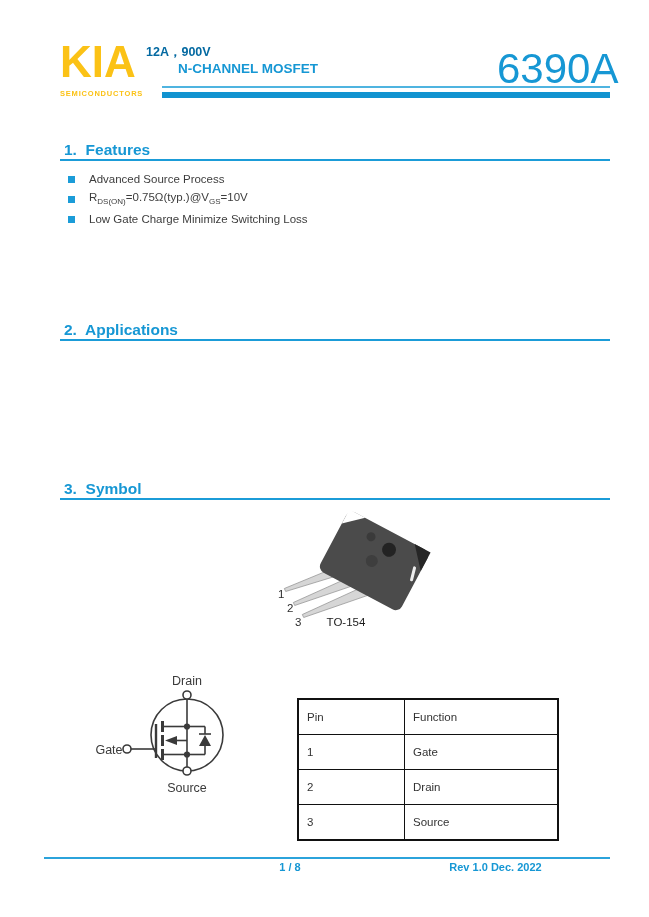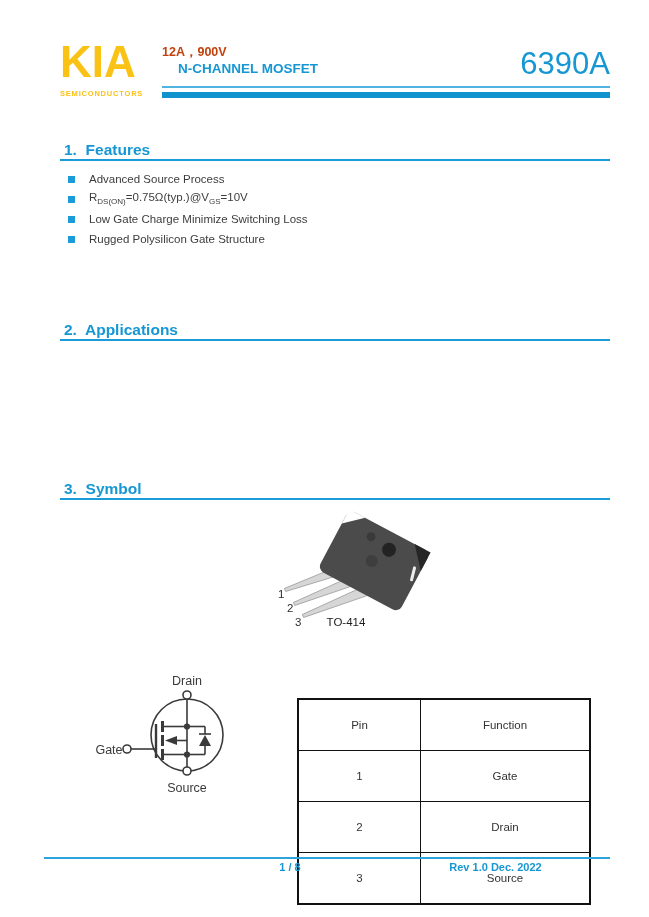--- a/index.html
+++ b/index.html
@@ -16,7 +16,7 @@
               color:#fbc216; letter-spacing:0px; }
   .logo-sub { left:58px; top:81px; font-size:7.5px; font-weight:bold;
               letter-spacing:0.8px; color:#fbc216; }
-  .hdr-rating { left:160px; top:36px; font-size:12.5px; font-weight:bold; color:#c2410c; }
+  .hdr-rating { left:144px; top:36px; font-size:12.5px; font-weight:bold; color:#0369a1; }
   .hdr-type   { left:176px; top:53px; font-size:13.5px; font-weight:bold; color:#1697d4; }
   .hdr-part   { left:495px; top:40px; width:113px; text-align:right;
                 font-size:31px; line-height:1; color:#1697d4; }

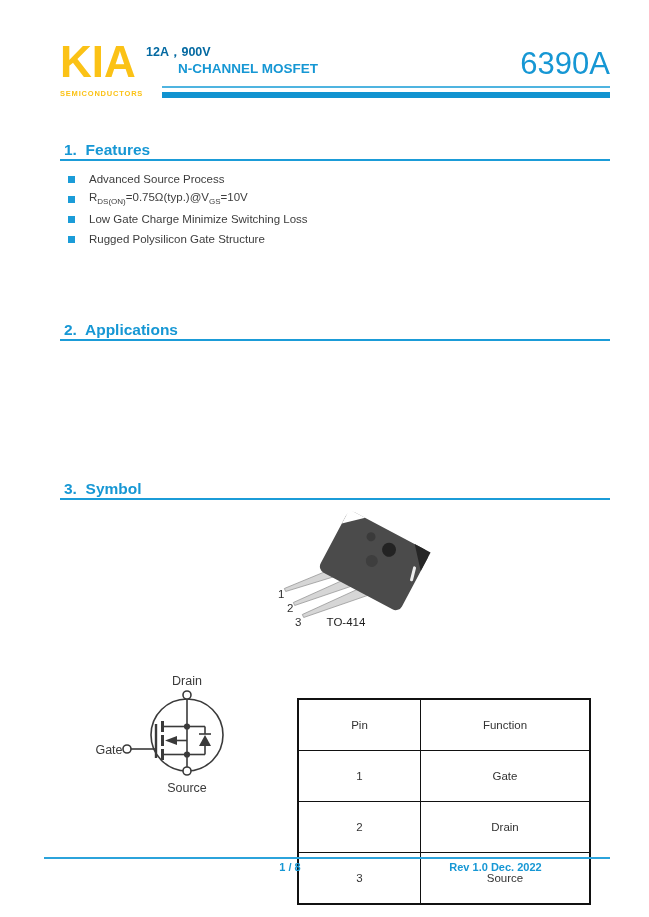--- a/index.html
+++ b/index.html
@@ -19,7 +19,7 @@
   .hdr-rating { left:144px; top:36px; font-size:12.5px; font-weight:bold; color:#0369a1; }
   .hdr-type   { left:176px; top:53px; font-size:13.5px; font-weight:bold; color:#1697d4; }
   .hdr-part   { left:495px; top:40px; width:113px; text-align:right;
-                font-size:31px; line-height:1; color:#1697d4; }
+                font-size:42px; line-height:1; color:#1697d4; }
   .hdr-line-thin  { left:160px; top:78px;  width:448px; height:2px; background:#4fb4e0; }
   .hdr-line-thick { left:160px; top:84px;  width:448px; height:6px; background:#1193d0; }
 

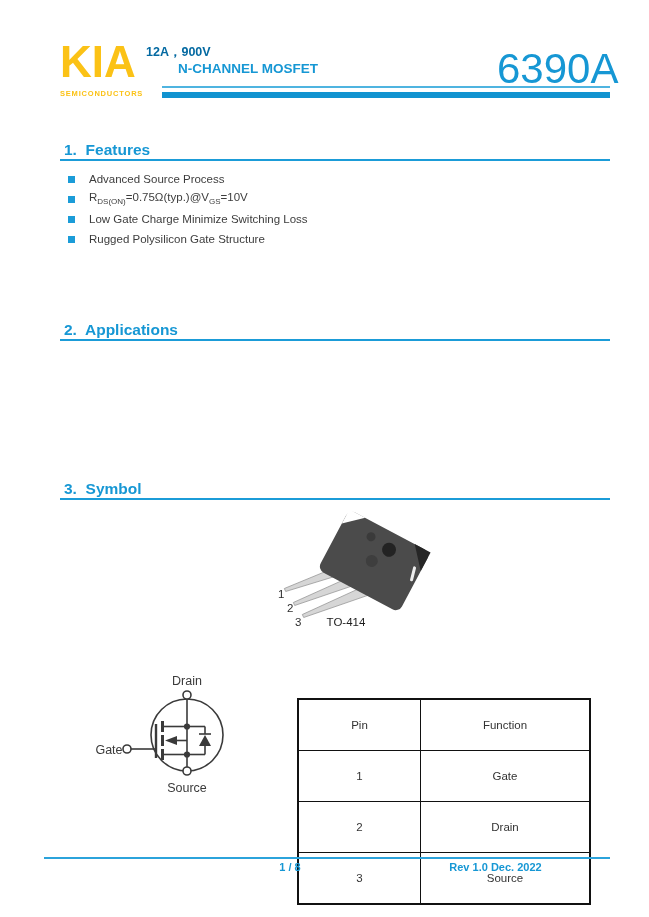--- a/index.html
+++ b/index.html
@@ -76,10 +76,6 @@
     <li>
       <span class="bullet"></span>
       <span>Low Gate Charge Minimize Switching Loss</span>
-    </li>
-    <li>
-      <span class="bullet"></span>
-      <span>Rugged Polysilicon Gate Structure</span>
     </li>
   </ul>
 

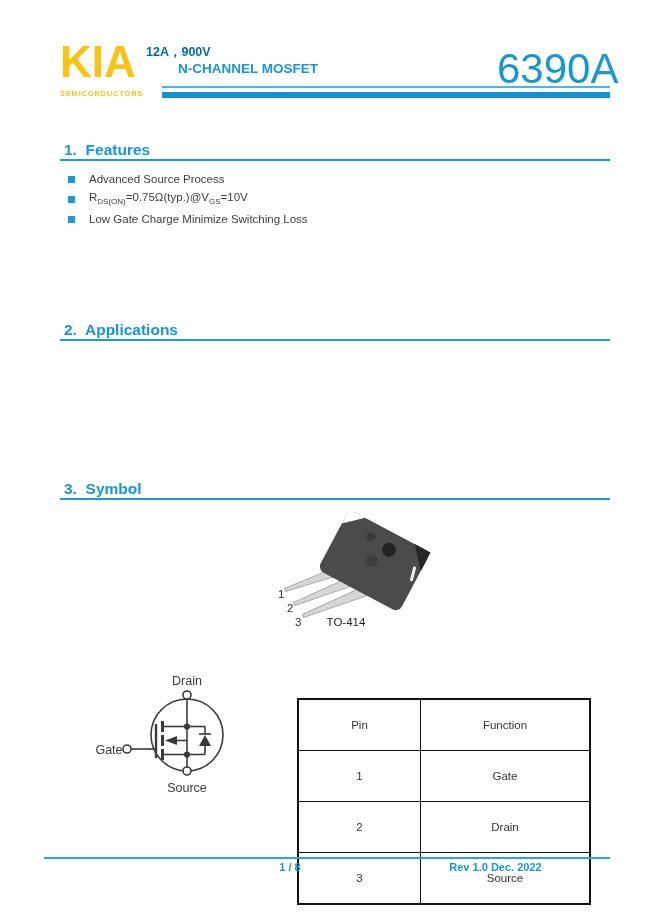--- a/index.html
+++ b/index.html
@@ -106,7 +106,7 @@
     <text x="22" y="102" font-size="11.5" fill="#2e2e2e">2</text>
     <text x="30" y="116" font-size="11.5" fill="#2e2e2e">3</text>
   </svg>
-  <div class="abs to247-caption" style="left:321px; top:608px;">TO-414</div>
+  <div class="abs to247-caption" style="left:321px; top:608px;">TO-154</div>
 
   <svg class="abs" style="left:85px; top:660px;" width="230" height="135" viewBox="0 0 230 135">
     <g stroke="#3a3a3a" stroke-width="1.6" fill="none">

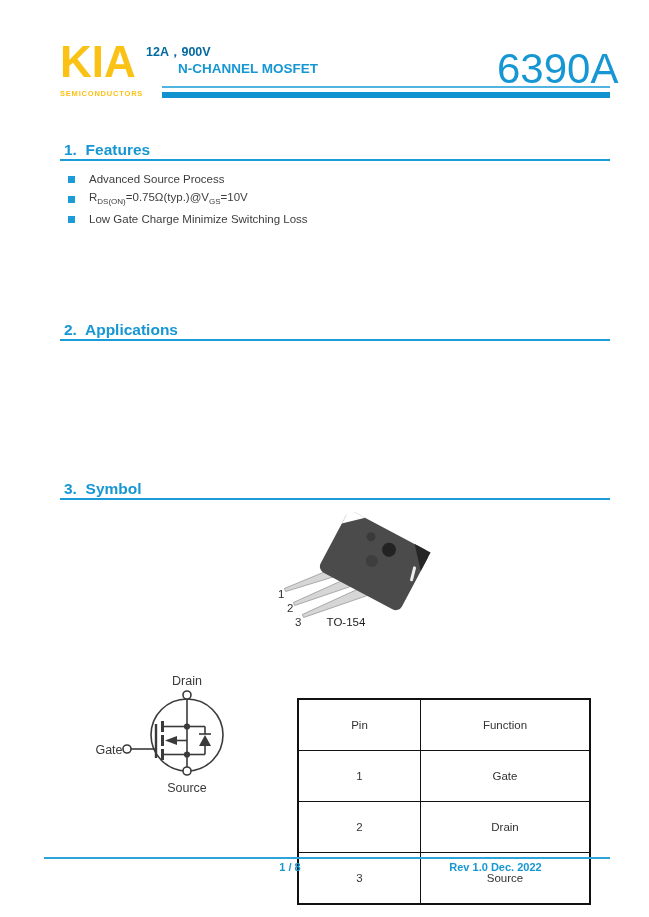--- a/index.html
+++ b/index.html
@@ -38,7 +38,7 @@
   
   table.pintable { border-collapse:collapse; table-layout:fixed;
                    border:2px solid #111; font-size:11.5px; color:#333; }
-  table.pintable td { border:1px solid #111; text-align:center; height:18px; padding:16px; }
+  table.pintable td { border:1px solid #111; height:18px; padding:8px; }
   .col-pin { width:89px; } .col-func { width:136px; }
 
   

